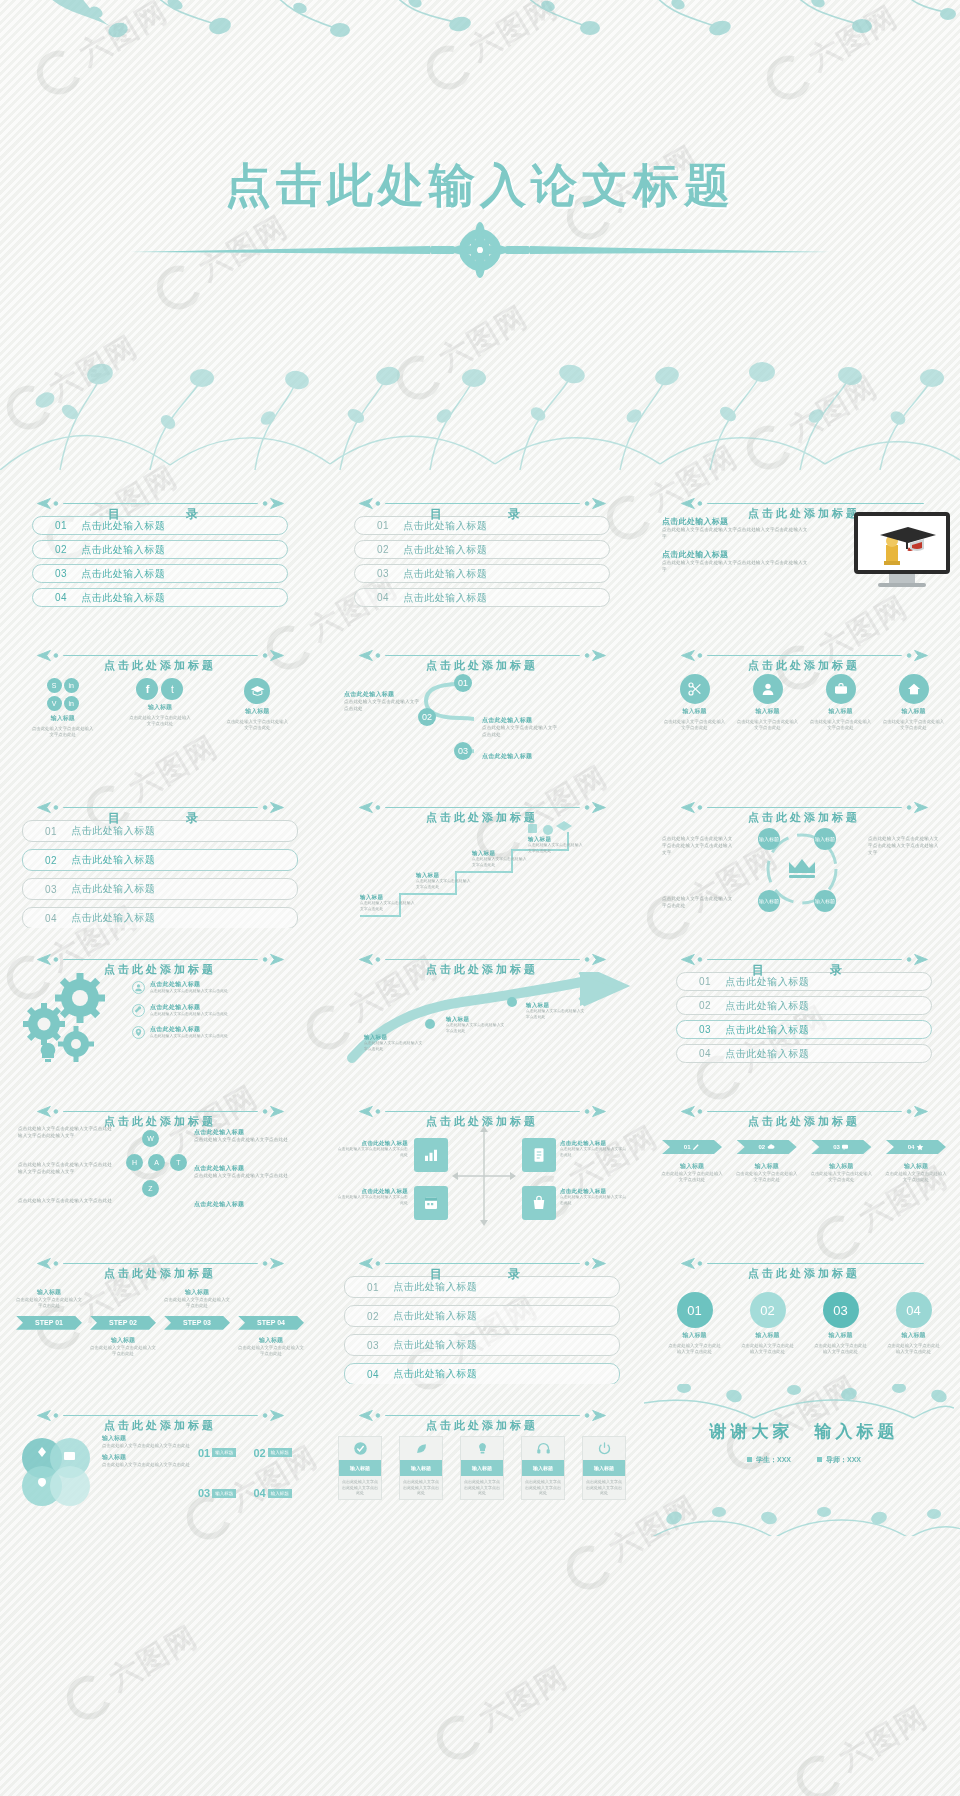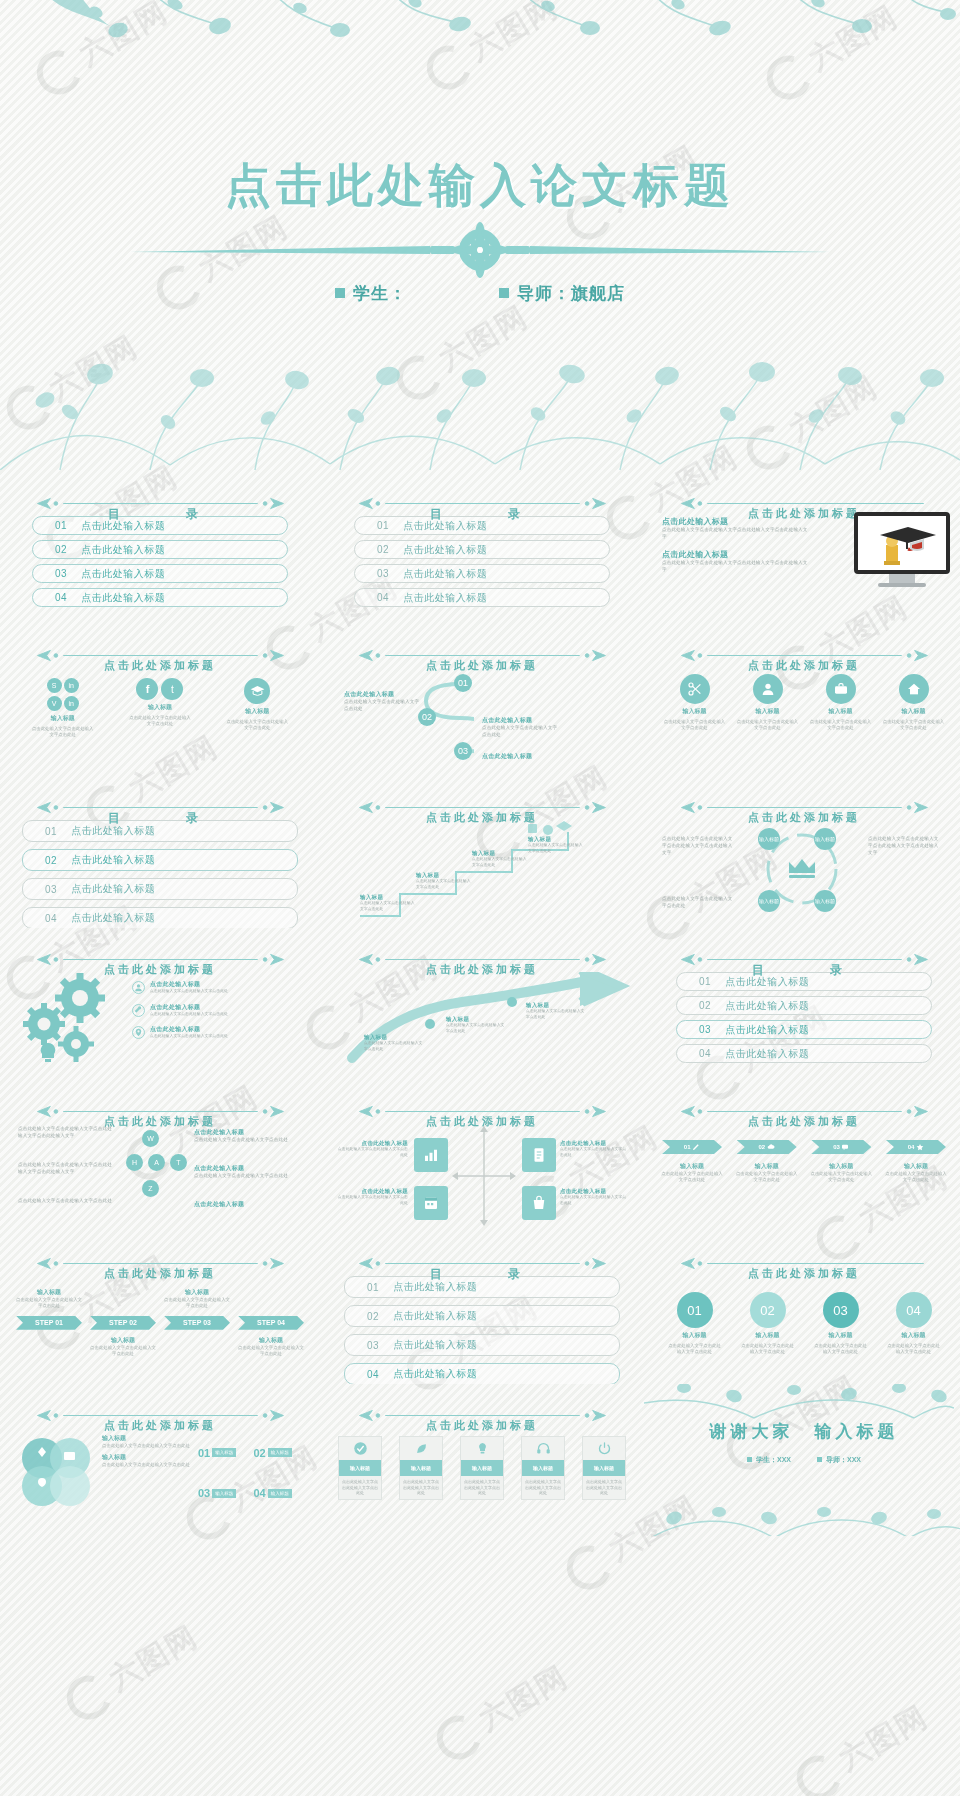--- a/index.html
+++ b/index.html
@@ -257,14 +257,6 @@
       </g>
     </svg>
 
-    <div class="hero-meta">
-      <div>
-        <span class="sq"></span><span>学生：</span>
-      </div>
-      <div>
-        <span class="sq"></span><span>导师：</span><span>旗舰店</span>
-      </div>
-    </div>
 
     <svg class="vine-mid" viewBox="0 0 960 115">
       <g fill="#9ad5d2" opacity="0.75">

